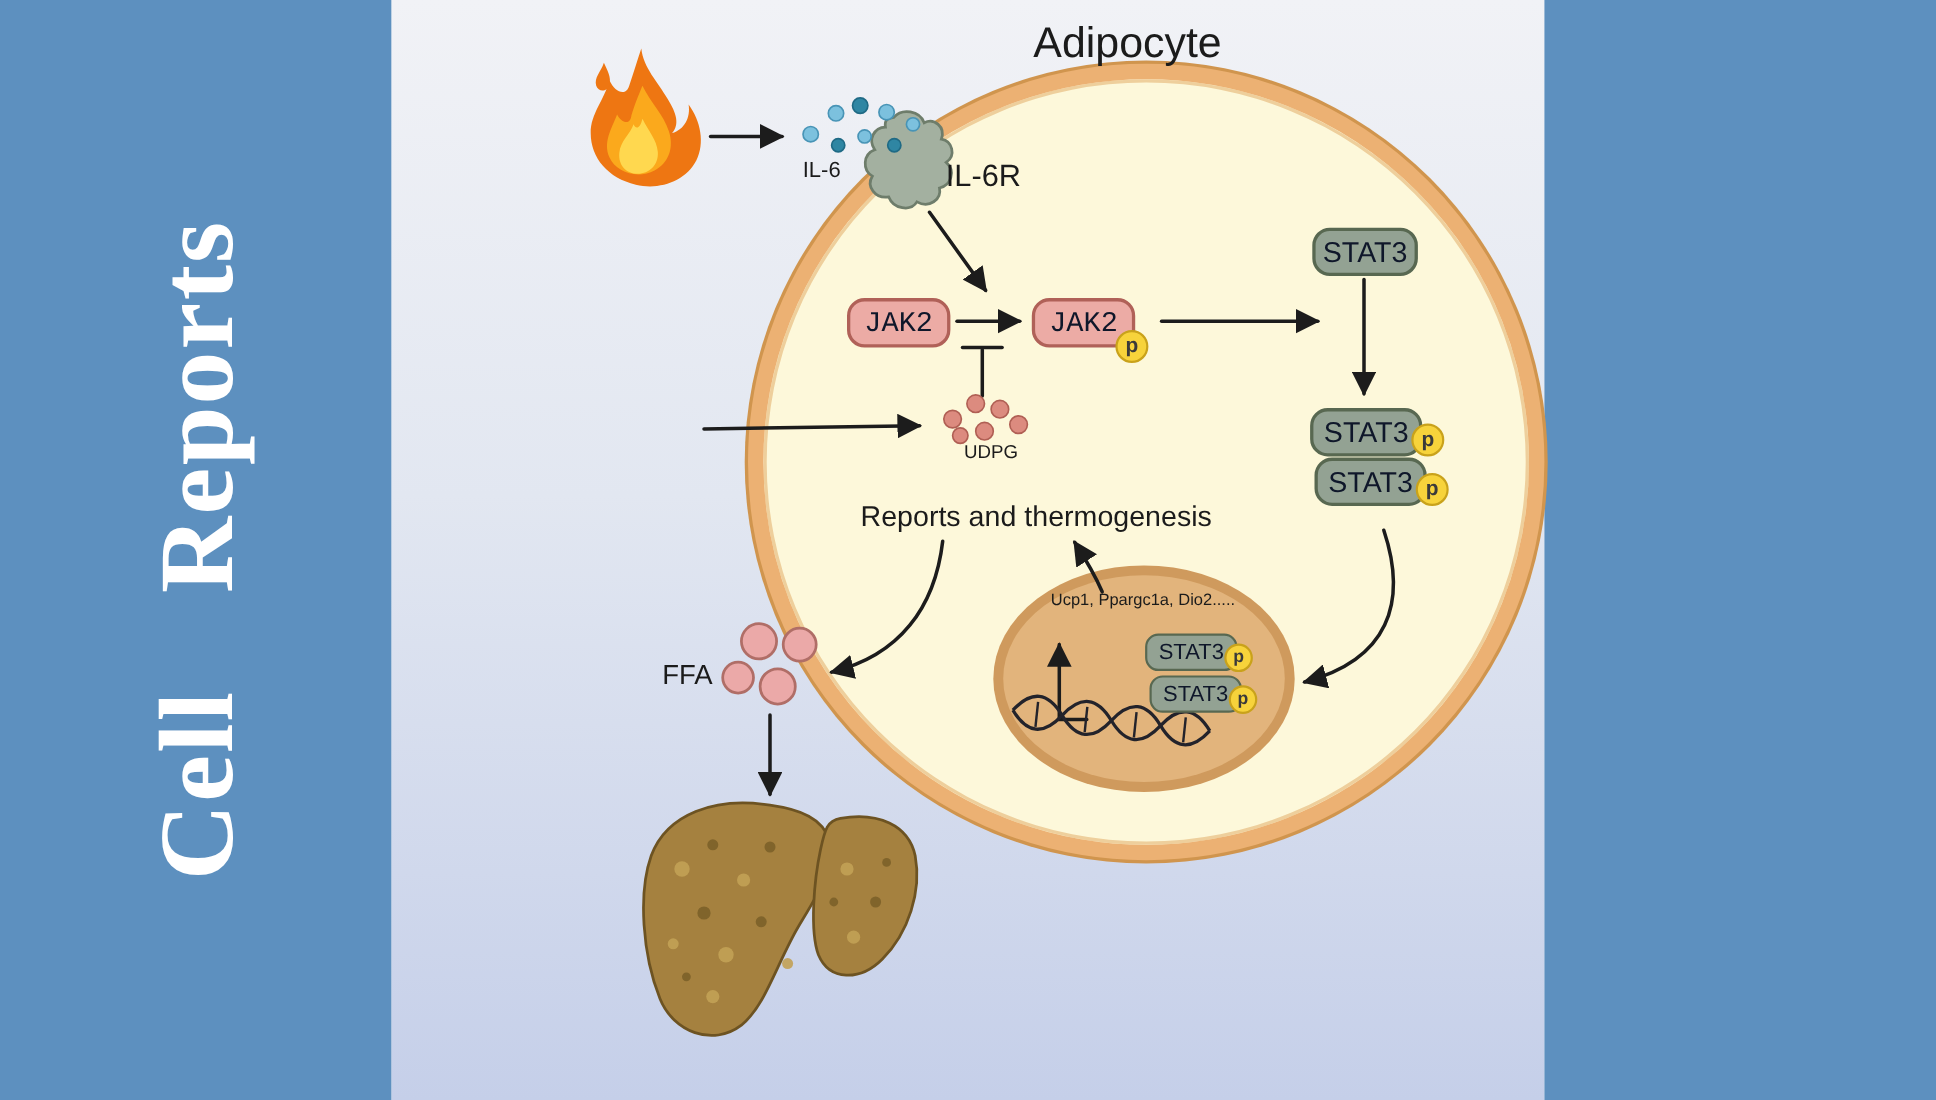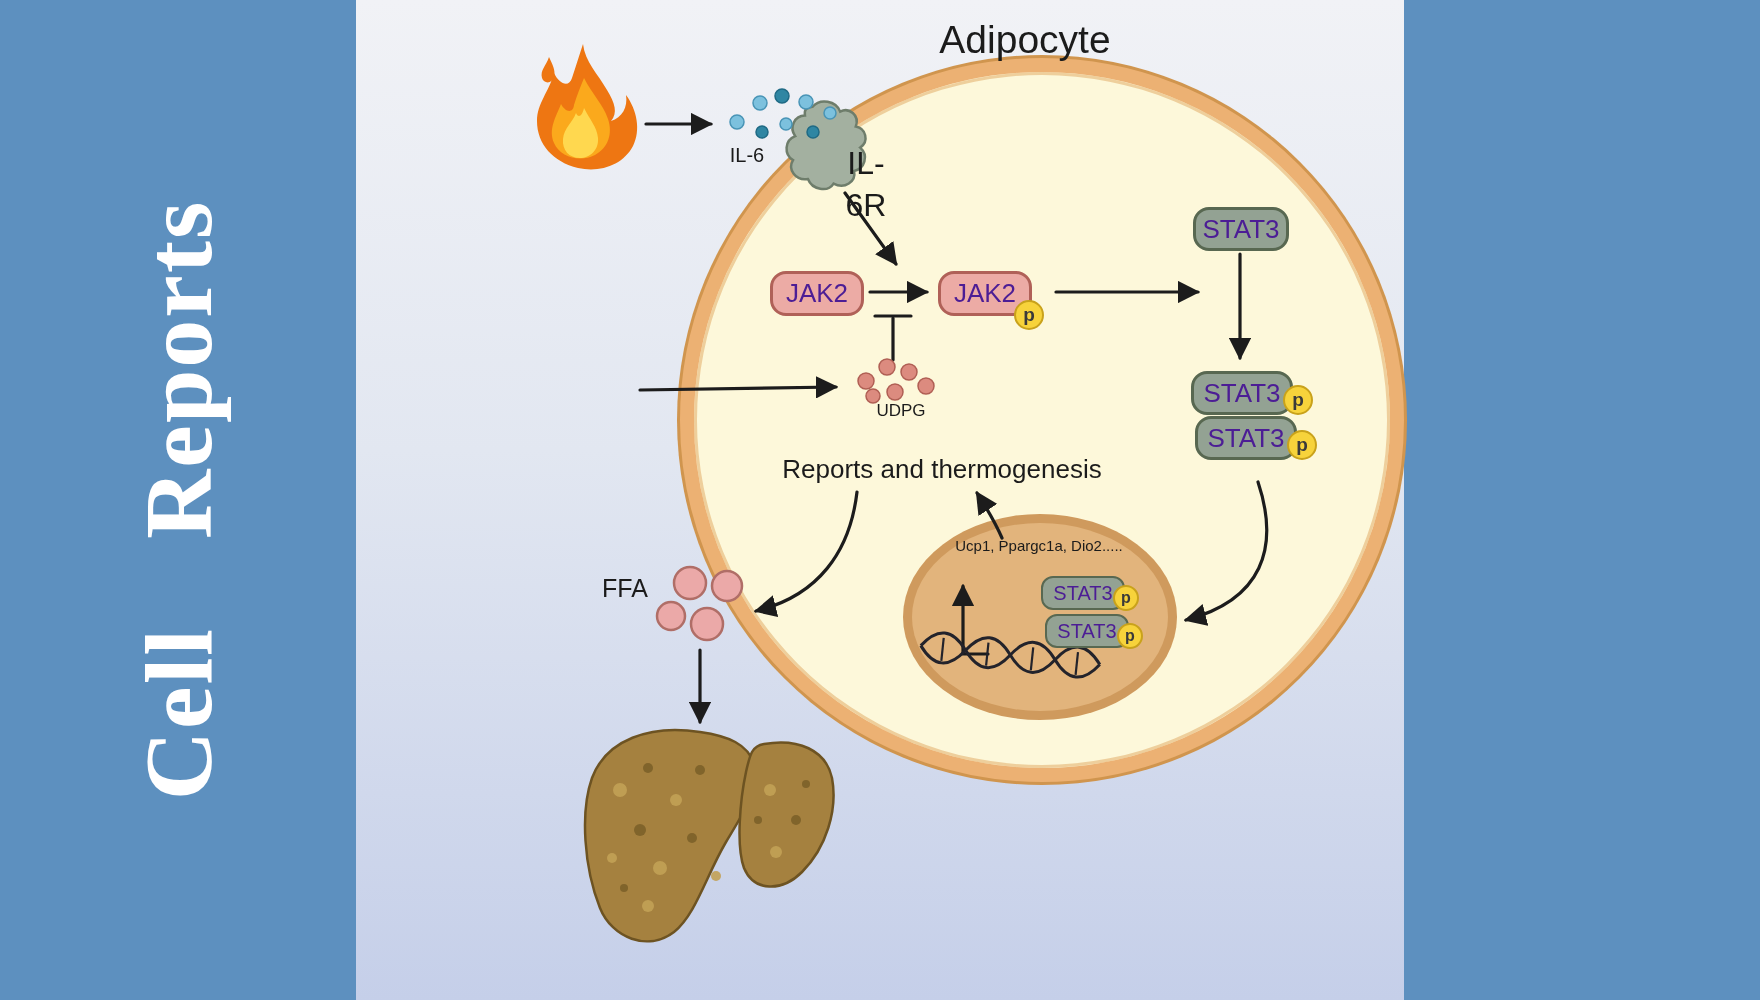--- a/index.html
+++ b/index.html
@@ -174,7 +174,7 @@
 
   <div class="lbl" style="left:935px;top:14px;width:180px;font-size:39px;">Adipocyte</div>
   <div class="lbl" style="left:718px;top:142px;width:58px;font-size:20px;">IL-6</div>
-  <div class="lbl" style="left:828px;top:142px;width:76px;font-size:32px;">IL-6R</div>
+  <div class="lbl" style="left:856px;top:142px;width:76px;font-size:28px;">IL-6R</div>
   <div class="lbl" style="left:851px;top:400px;width:100px;font-size:17px;">UDPG</div>
   <div class="lbl" style="left:762px;top:452px;width:360px;font-size:26px;">Reports and thermogenesis</div>
   <div class="lbl" style="left:893px;top:536px;width:292px;font-size:15px;">Ucp1, Ppargc1a, Dio2.....</div>

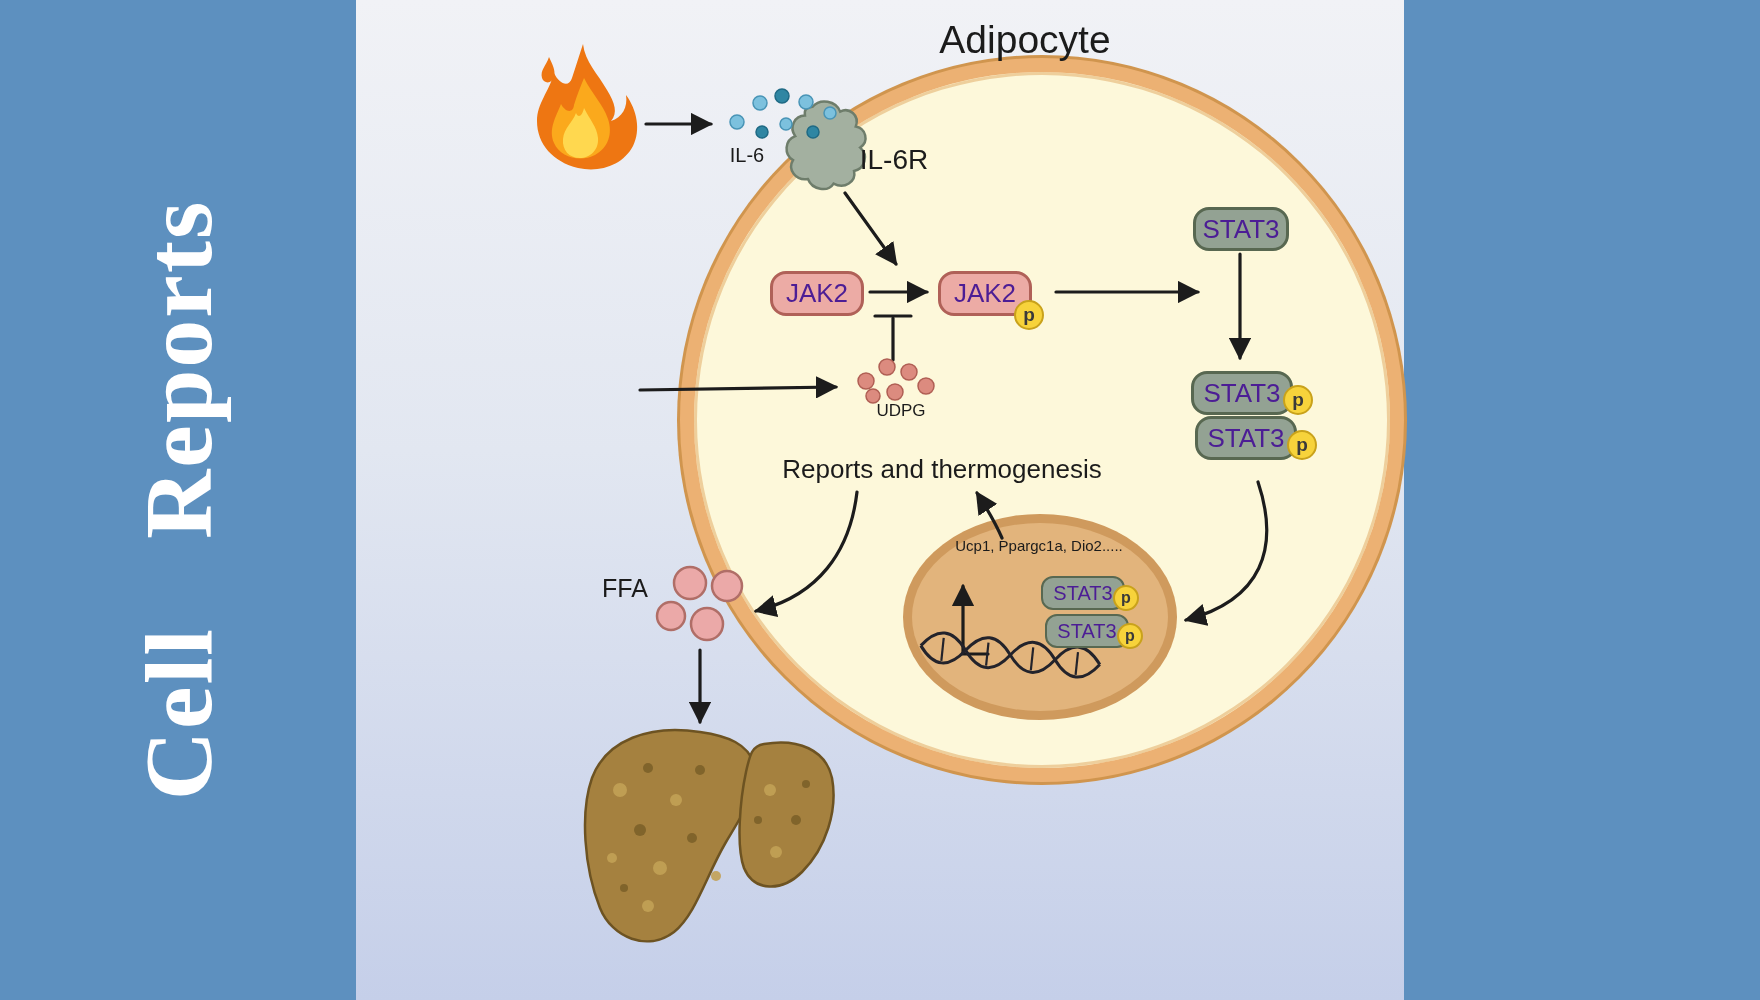--- a/index.html
+++ b/index.html
@@ -39,7 +39,7 @@
   .overlay{position:absolute;left:0;top:0;pointer-events:none;}
   .lbl{position:absolute;color:var(--text);text-align:center;white-space:pre-line;line-height:1.32;}
   .pill{position:absolute;display:flex;align-items:center;justify-content:center;
-    border-radius:16px;font-size:26px;color:#4c1d95;}
+    border-radius:16px;font-size:26px;color:#0f172a;}
   .pill-pink{background:var(--jak2-fill);border:3px solid var(--jak2-border);}
   .pill-green{background:var(--stat3-fill);border:3px solid var(--stat3-border);}
   .pill-sm{font-size:20px;border-radius:12px;border-width:2.5px;}

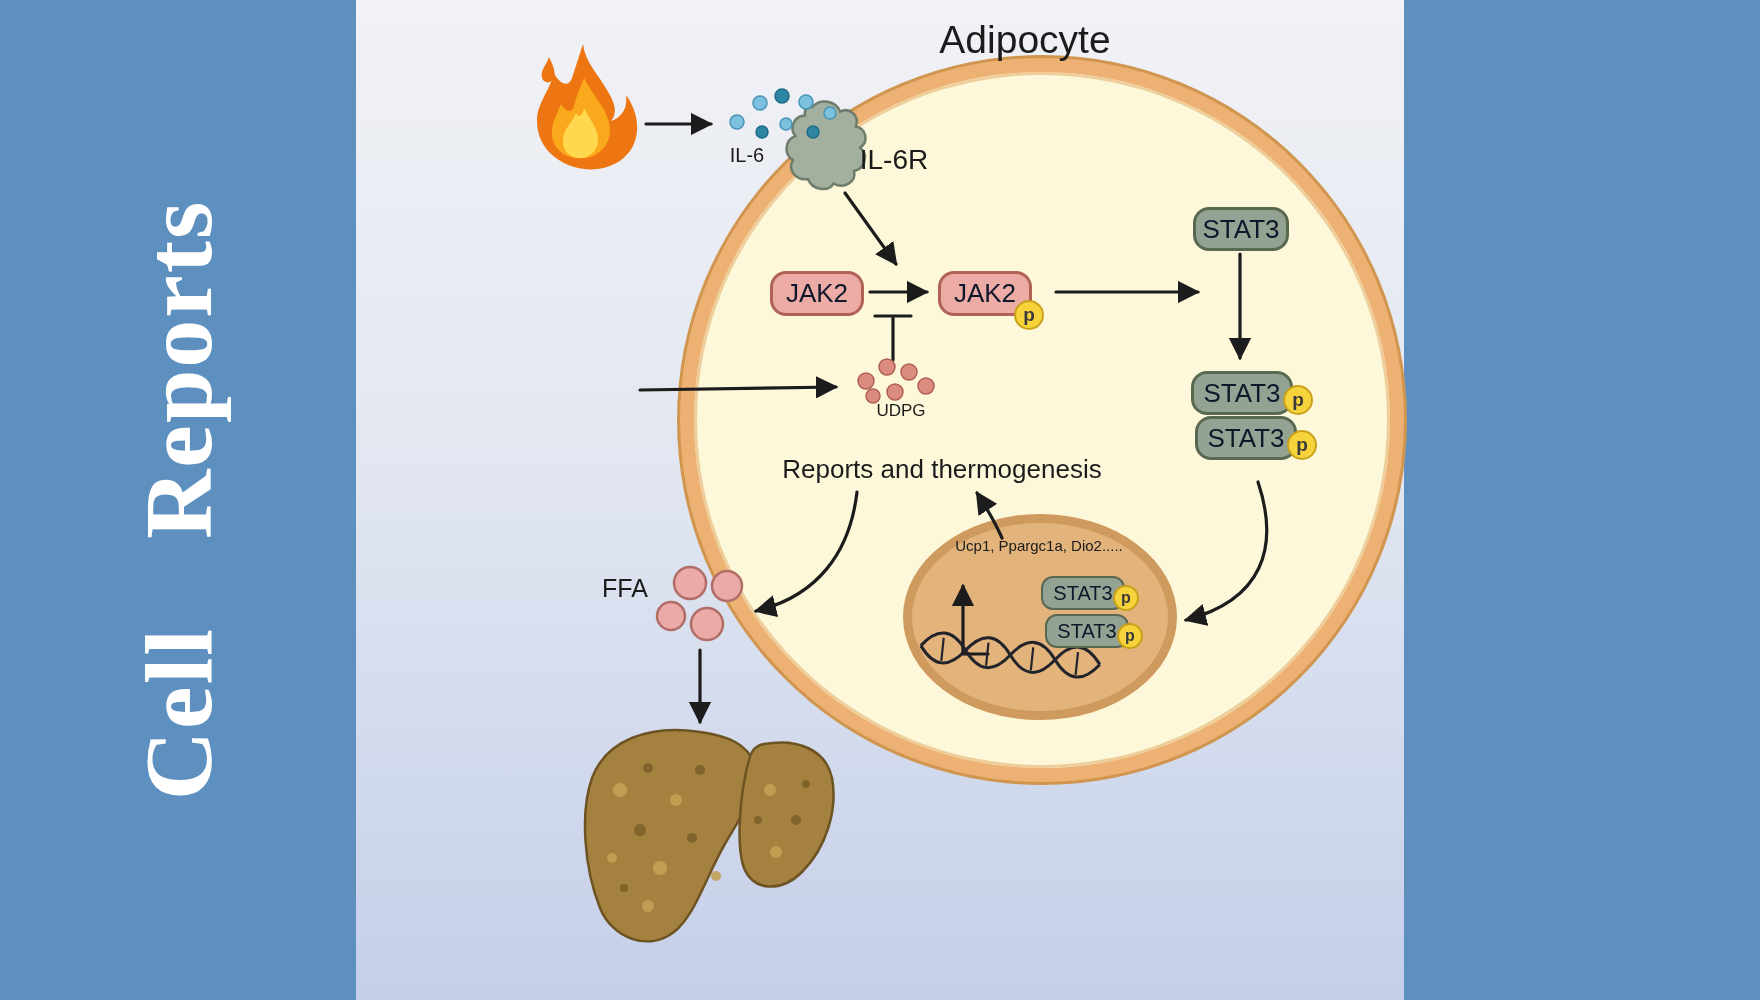--- a/index.html
+++ b/index.html
@@ -40,7 +40,7 @@
   .lbl{position:absolute;color:var(--text);text-align:center;white-space:pre-line;line-height:1.32;}
   .pill{position:absolute;display:flex;align-items:center;justify-content:center;
     border-radius:16px;font-size:26px;color:#0f172a;}
-  .pill-pink{background:var(--jak2-fill);border:3px solid var(--jak2-border);}
+  .pill-pink{background:var(--jak2-fill);border:3px solid var(--jak2-border);font-family:Liberation Mono, monospace;}
   .pill-green{background:var(--stat3-fill);border:3px solid var(--stat3-border);}
   .pill-sm{font-size:20px;border-radius:12px;border-width:2.5px;}
   .pbadge{position:absolute;border-radius:50%;background:var(--phospho-fill);

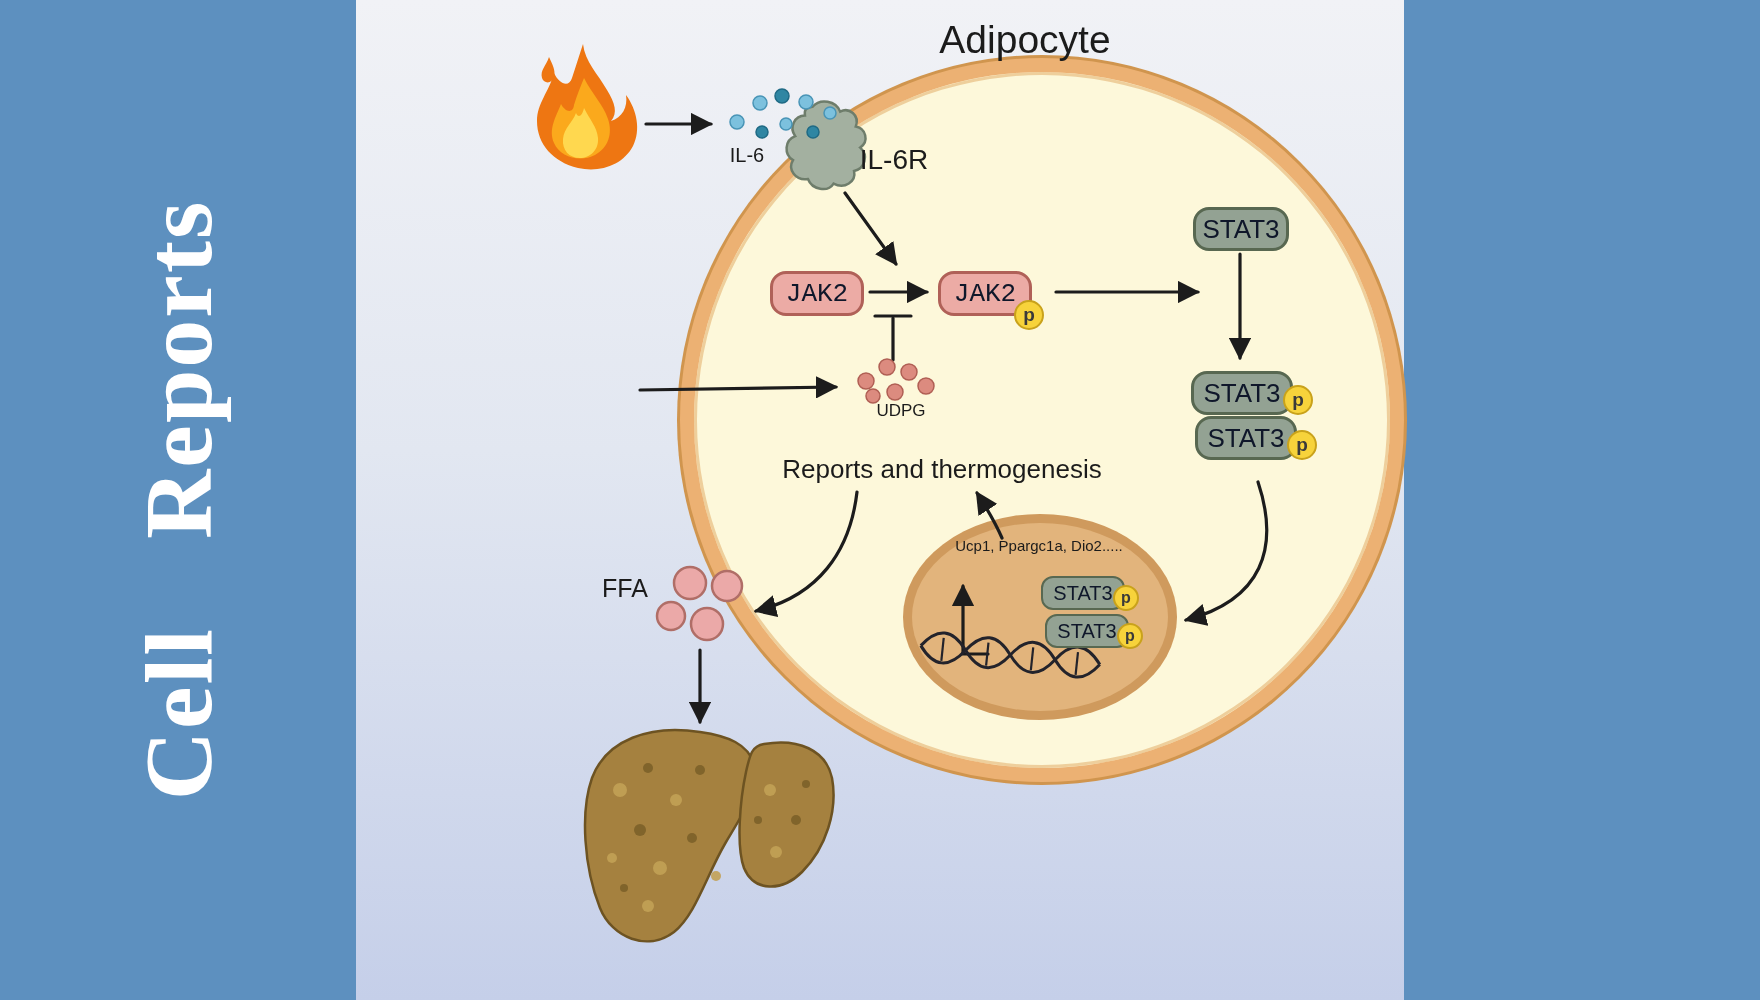--- a/index.html
+++ b/index.html
@@ -178,7 +178,7 @@
   <div class="lbl" style="left:851px;top:400px;width:100px;font-size:17px;">UDPG</div>
   <div class="lbl" style="left:762px;top:452px;width:360px;font-size:26px;">Reports and thermogenesis</div>
   <div class="lbl" style="left:893px;top:536px;width:292px;font-size:15px;">Ucp1, Ppargc1a, Dio2.....</div>
-  <div class="lbl" style="left:595px;top:572px;width:60px;font-size:25px;">FFA</div>
+  <div class="lbl" style="left:595px;top:598px;width:60px;font-size:25px;">FFA</div>
 
   <div class="pill pill-pink" style="left:770px;top:271px;width:94px;height:45px;">JAK2</div>
   <div class="pill pill-pink" style="left:938px;top:271px;width:94px;height:45px;">JAK2</div>

